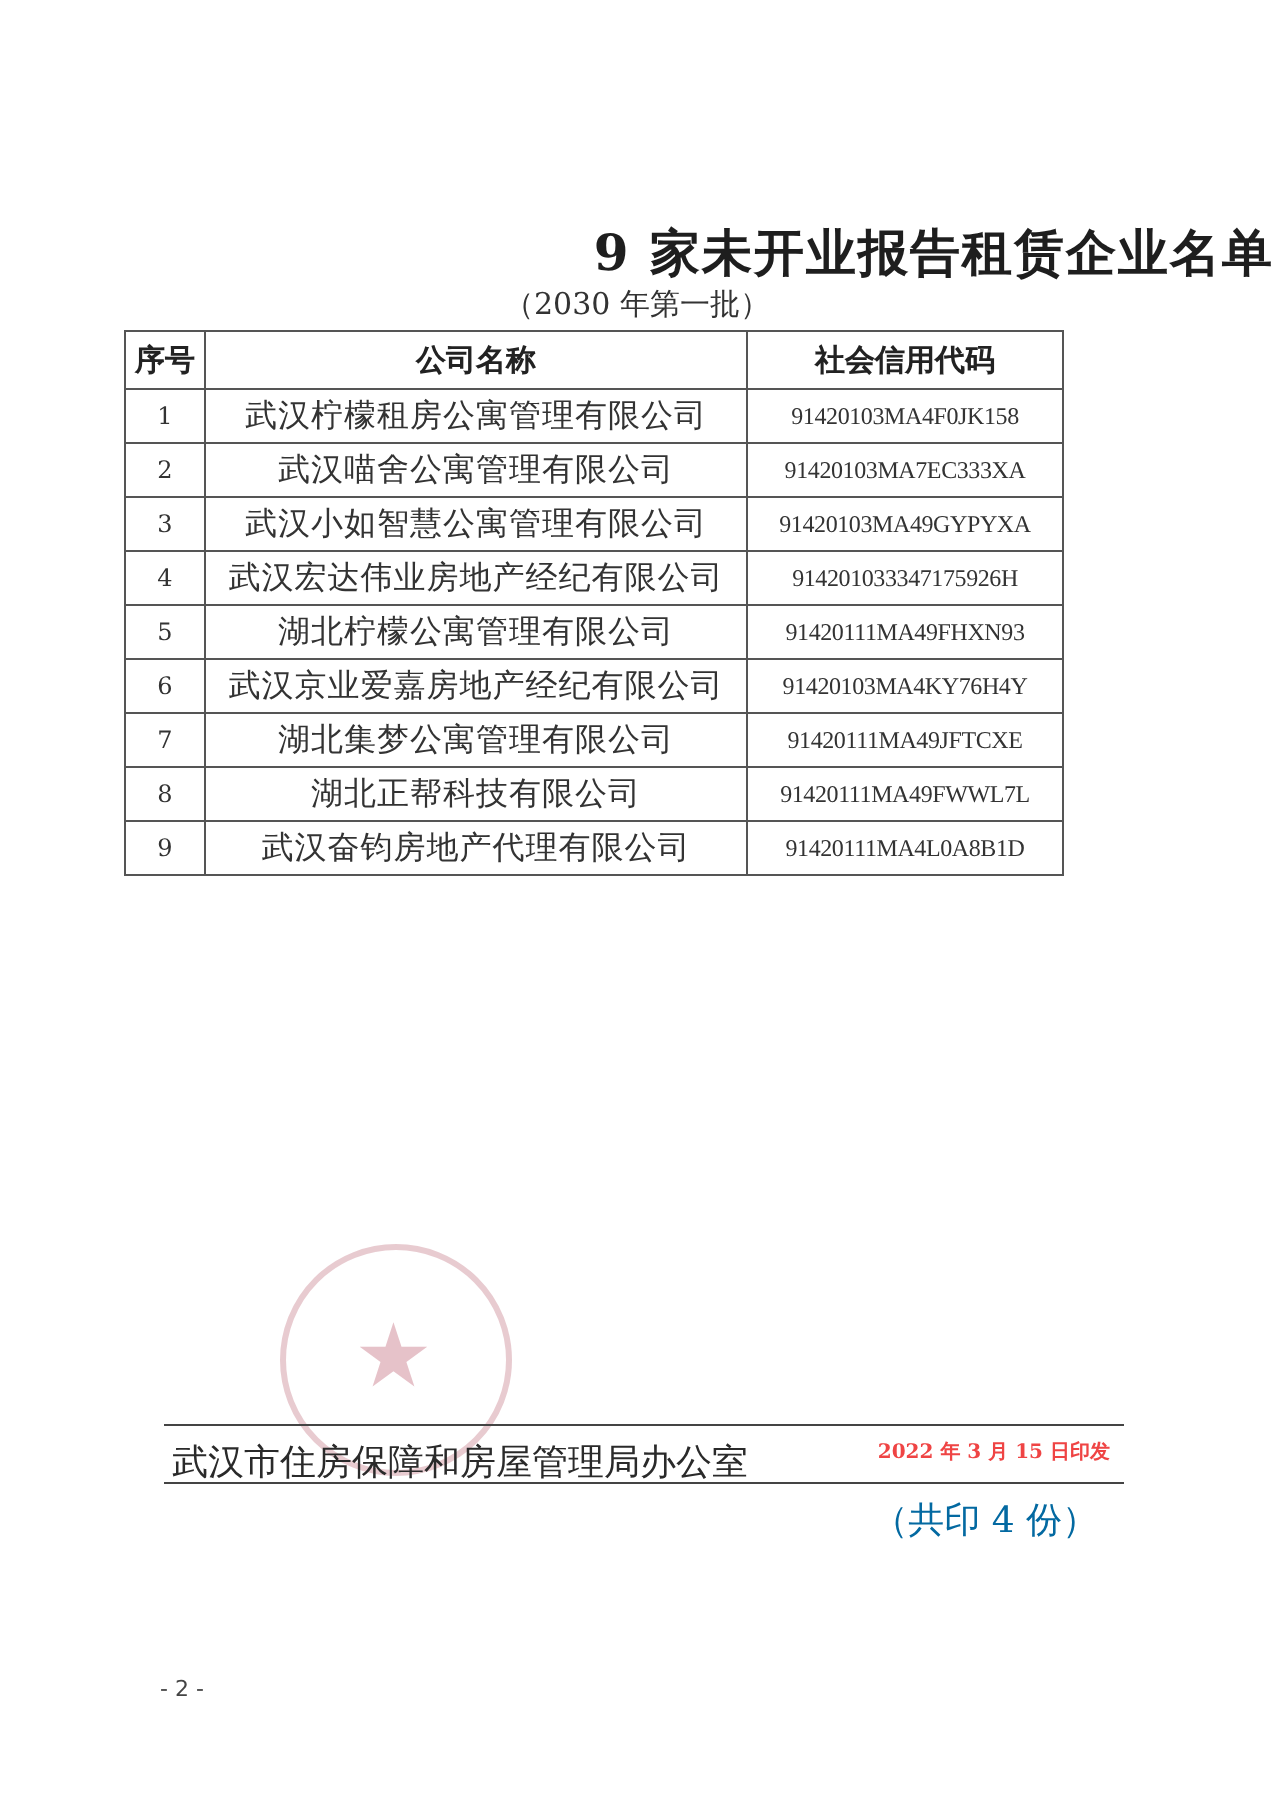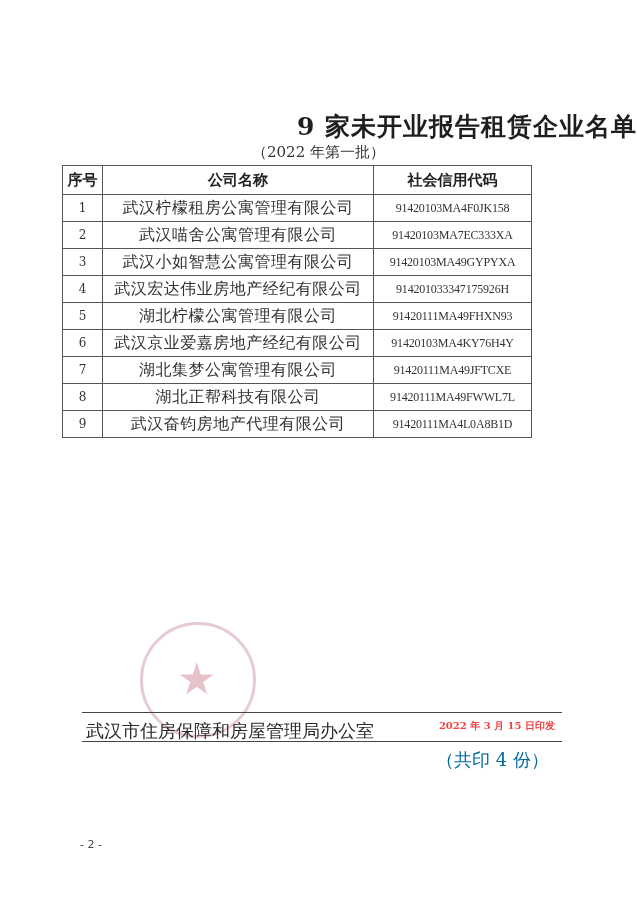--- a/index.html
+++ b/index.html
@@ -71,7 +71,7 @@
 <body>
 
 <div class="title">9 家未开业报告租赁企业名单</div>
-<div class="subtitle">（2022 年第一批）</div>
+<div class="subtitle">（2030 年第一批）</div>
 
 <table class="list">
   <colgroup>

